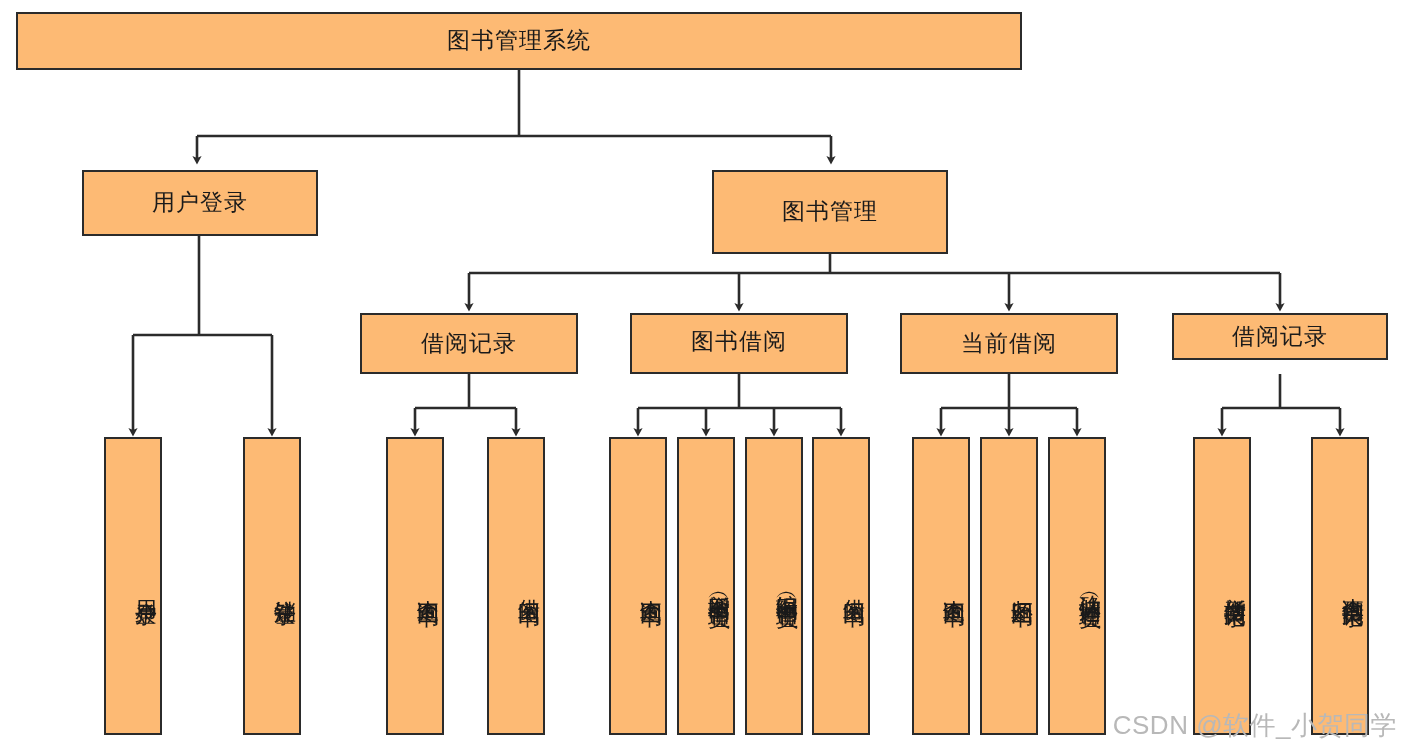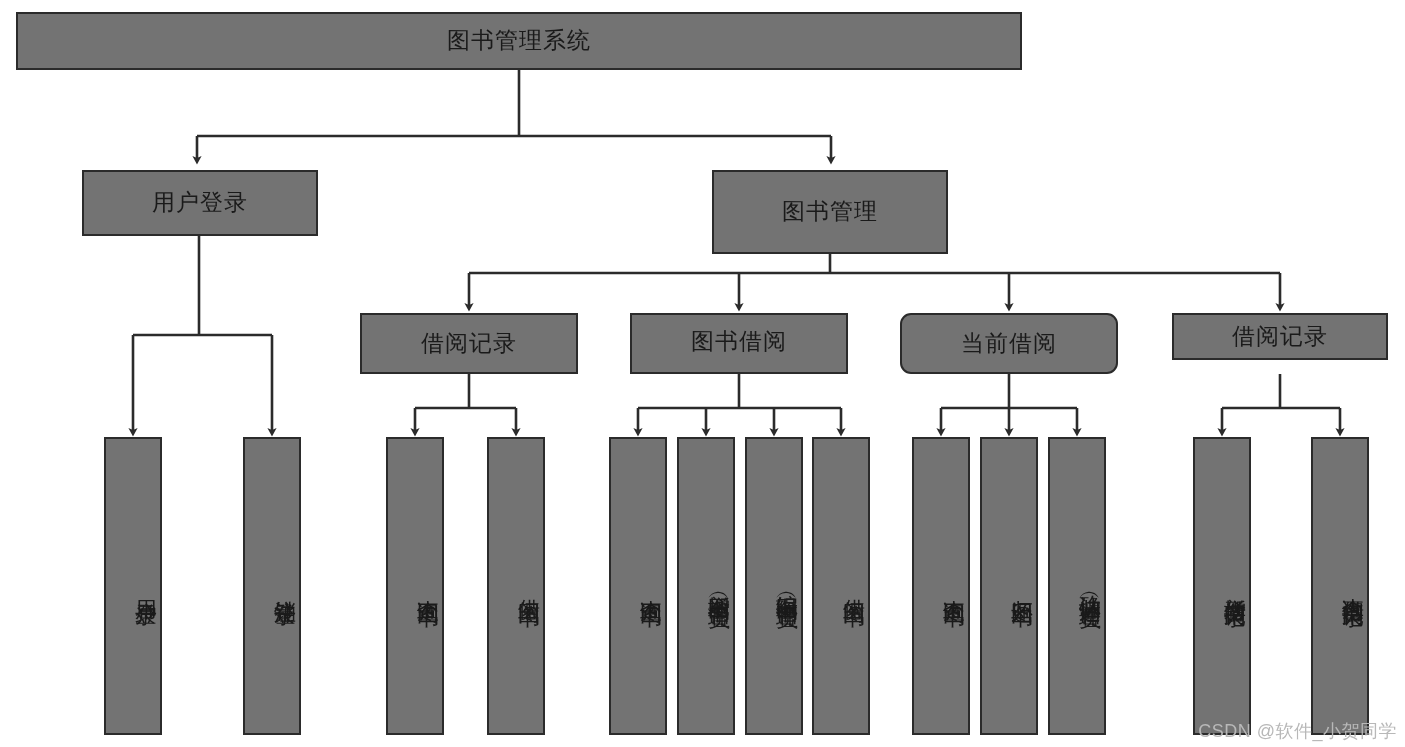--- a/index.html
+++ b/index.html
@@ -29,7 +29,7 @@
   .node {
     position: absolute;
     box-sizing: border-box;
-    background: #737373;
+    background: #fdba74;
     border: 2.5px solid #2b2b2b;
     display: flex;
     align-items: center;

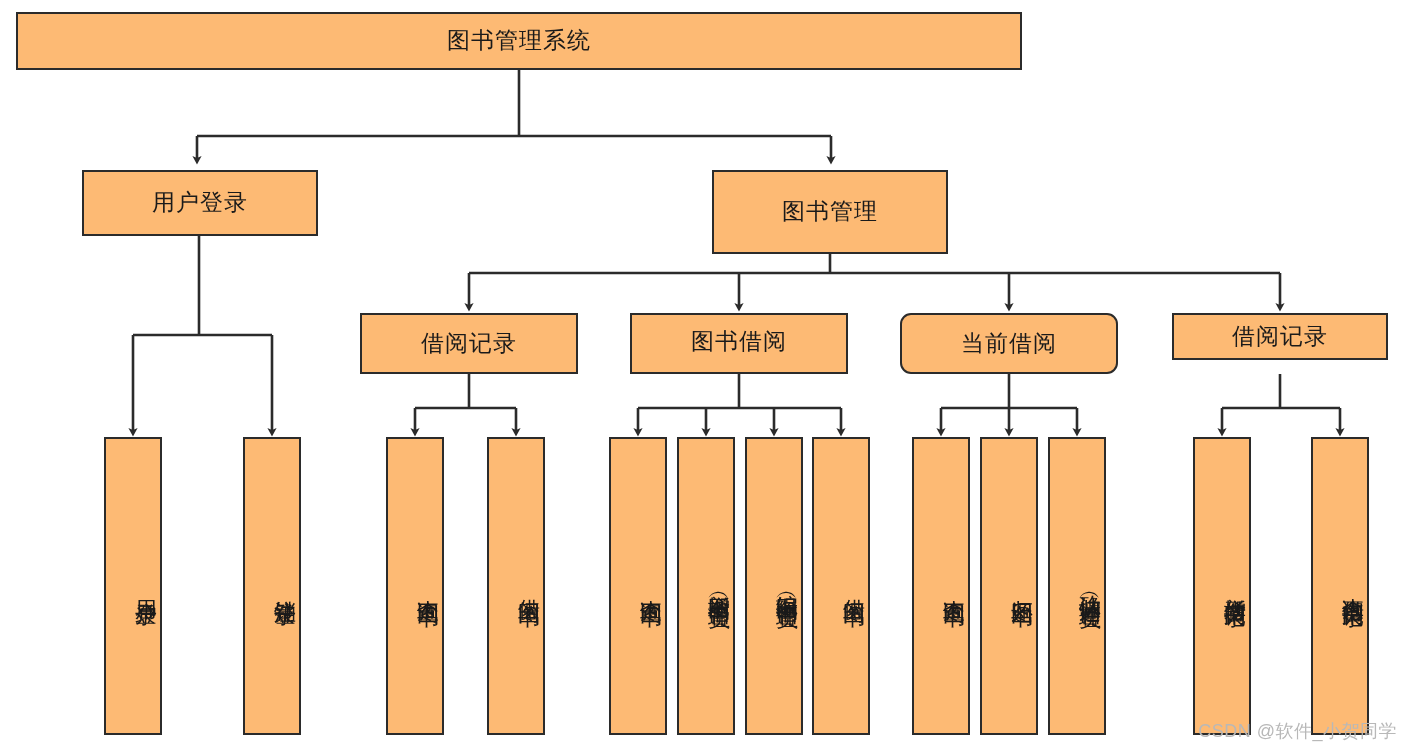--- a/index.html
+++ b/index.html
@@ -144,7 +144,7 @@
     <span class="hlabel">图书借阅</span>
   </div>
 
-  <div class="node node-h" style="left:900px; top:313px; width:218px; height:61px;border-radius:11px;">
+  <div class="node node-h" style="left:900px; top:313px; width:218px; height:61px;">
     <span class="hlabel">当前借阅</span>
   </div>
 

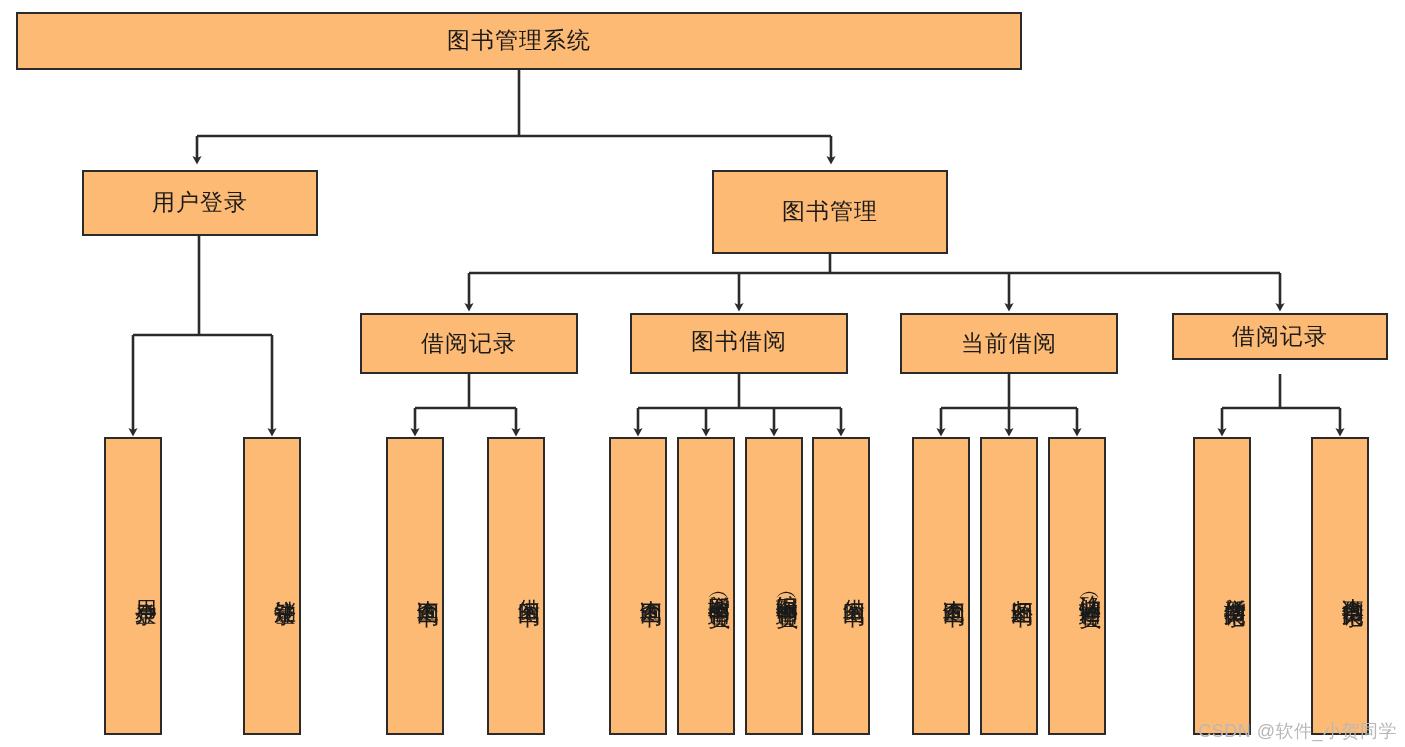--- a/index.html
+++ b/index.html
@@ -62,7 +62,7 @@
     position: absolute;
     right: 8px;
     bottom: 4px;
-    font-size: 18px;
+    font-size: 26px;
     color: #b8b8b8;
     white-space: nowrap;
     letter-spacing: 0.5px;

